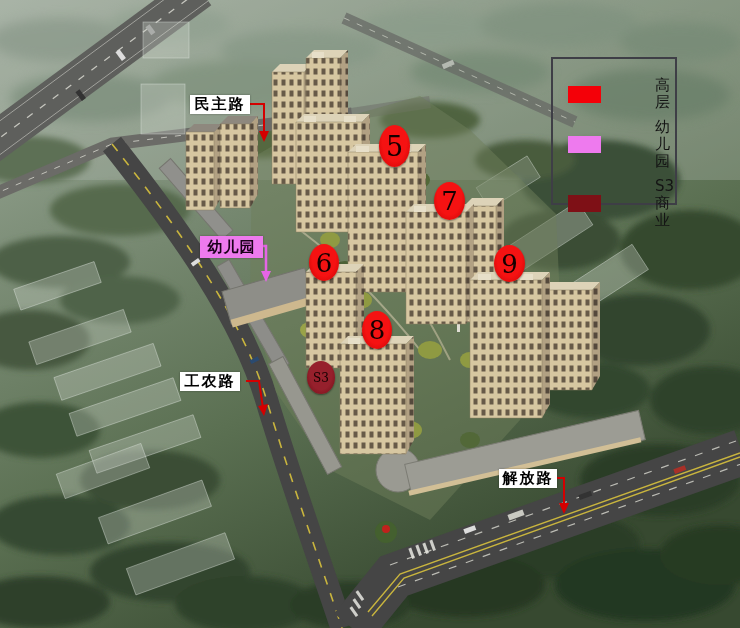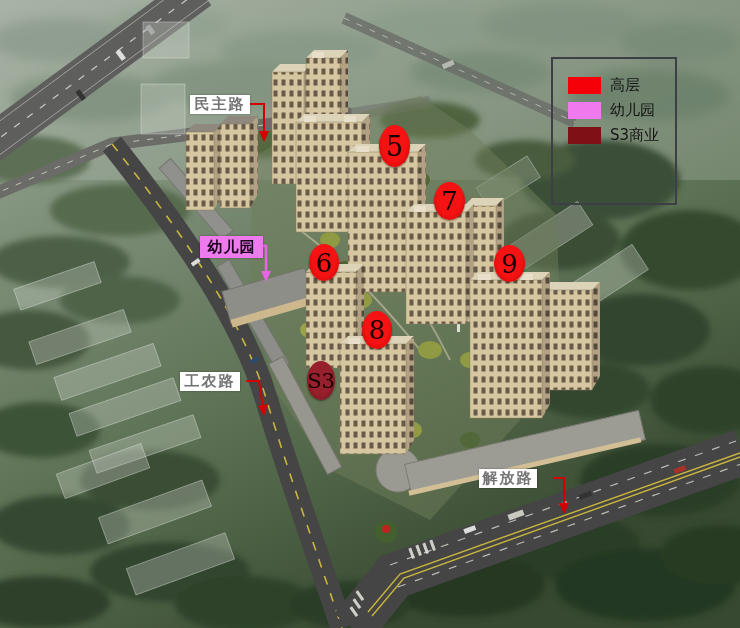--- a/index.html
+++ b/index.html
@@ -33,6 +33,7 @@
   .legend-label{
     font-size:15px;line-height:17px;color:#141414;
     font-family:"DejaVu Sans","Liberation Sans",sans-serif;
+    margin-left:45px;
   }
 </style>
 </head>

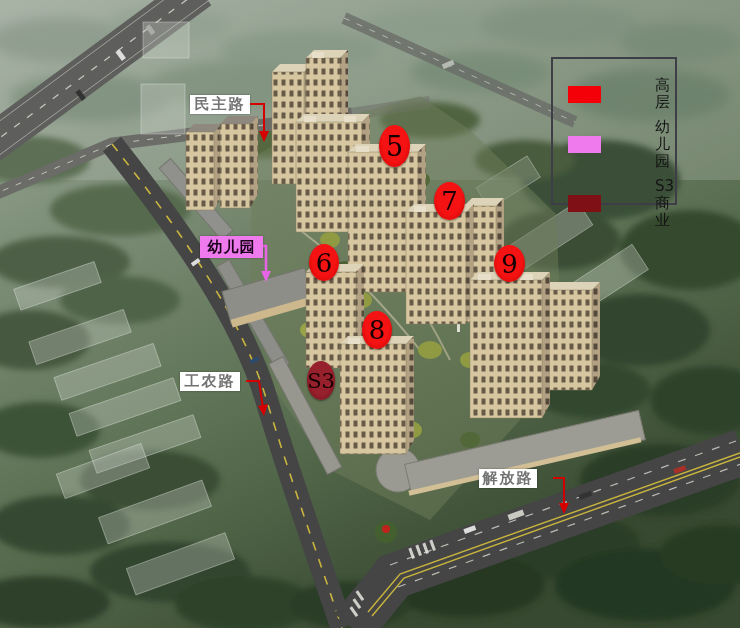--- a/index.html
+++ b/index.html
@@ -10,7 +10,7 @@
   #stage svg{position:absolute;left:0;top:0;}
   
   .rlabel{
-    position:absolute;background:#ffffff;color:#737373;
+    position:absolute;background:#ffffff;color:#000000;
     font-family:"DejaVu Serif","Liberation Serif",serif;font-weight:bold;
     font-size:15px;text-align:center;letter-spacing:2px;
     box-shadow:0 0 2px rgba(0,0,0,.35);

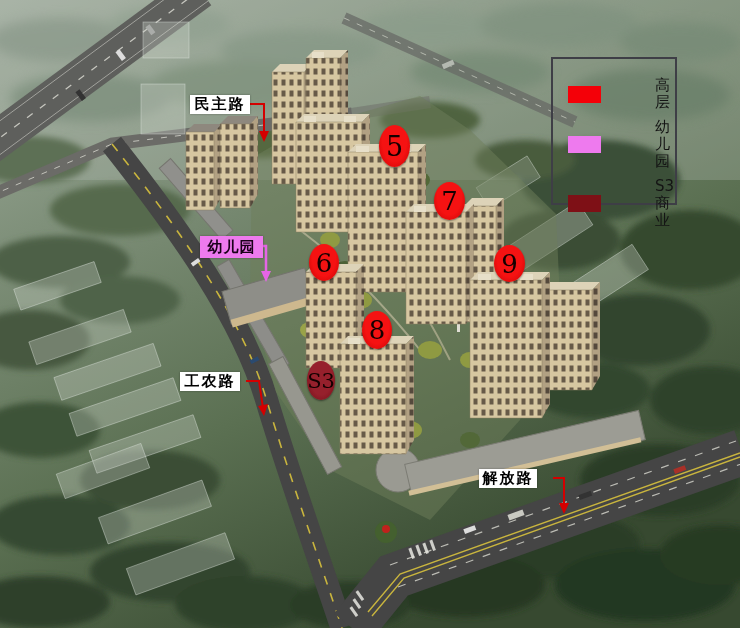--- a/index.html
+++ b/index.html
@@ -331,7 +331,7 @@
   <div class="marker" style="left:494px;top:245px;width:31px;height:37px;font-size:26px">9</div>
   <div class="marker" style="left:309px;top:244px;width:30px;height:37px;font-size:26px">6</div>
   <div class="marker" style="left:362px;top:311px;width:30px;height:38px;font-size:26px">8</div>
-  <div class="marker s3" style="left:307px;top:361px;width:28px;height:39px;font-size:21px">S3</div>
+  <div class="marker s3" style="left:307px;top:361px;width:28px;height:33px;font-size:12px">S3</div>
 
   <div class="legend" style="left:551px;top:57px;width:126px;height:148px">
     <div class="legend-row">

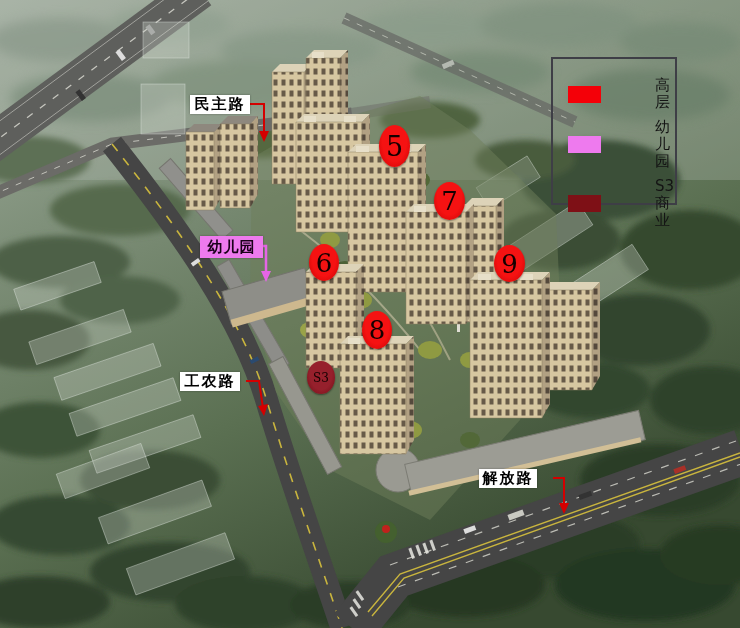--- a/index.html
+++ b/index.html
@@ -324,7 +324,7 @@
 
   <div class="rlabel" style="left:180px;top:372px;width:60px;height:19px;line-height:19px">工农路</div>
 
-  <div class="rlabel" style="left:479px;top:469px;width:58px;height:19px;line-height:19px">解放路</div>
+  <div class="rlabel" style="left:499px;top:469px;width:58px;height:19px;line-height:19px">解放路</div>
 
   <div class="marker" style="left:379px;top:125px;width:31px;height:42px;font-size:27px">5</div>
   <div class="marker" style="left:434px;top:182px;width:31px;height:38px;font-size:26px">7</div>

